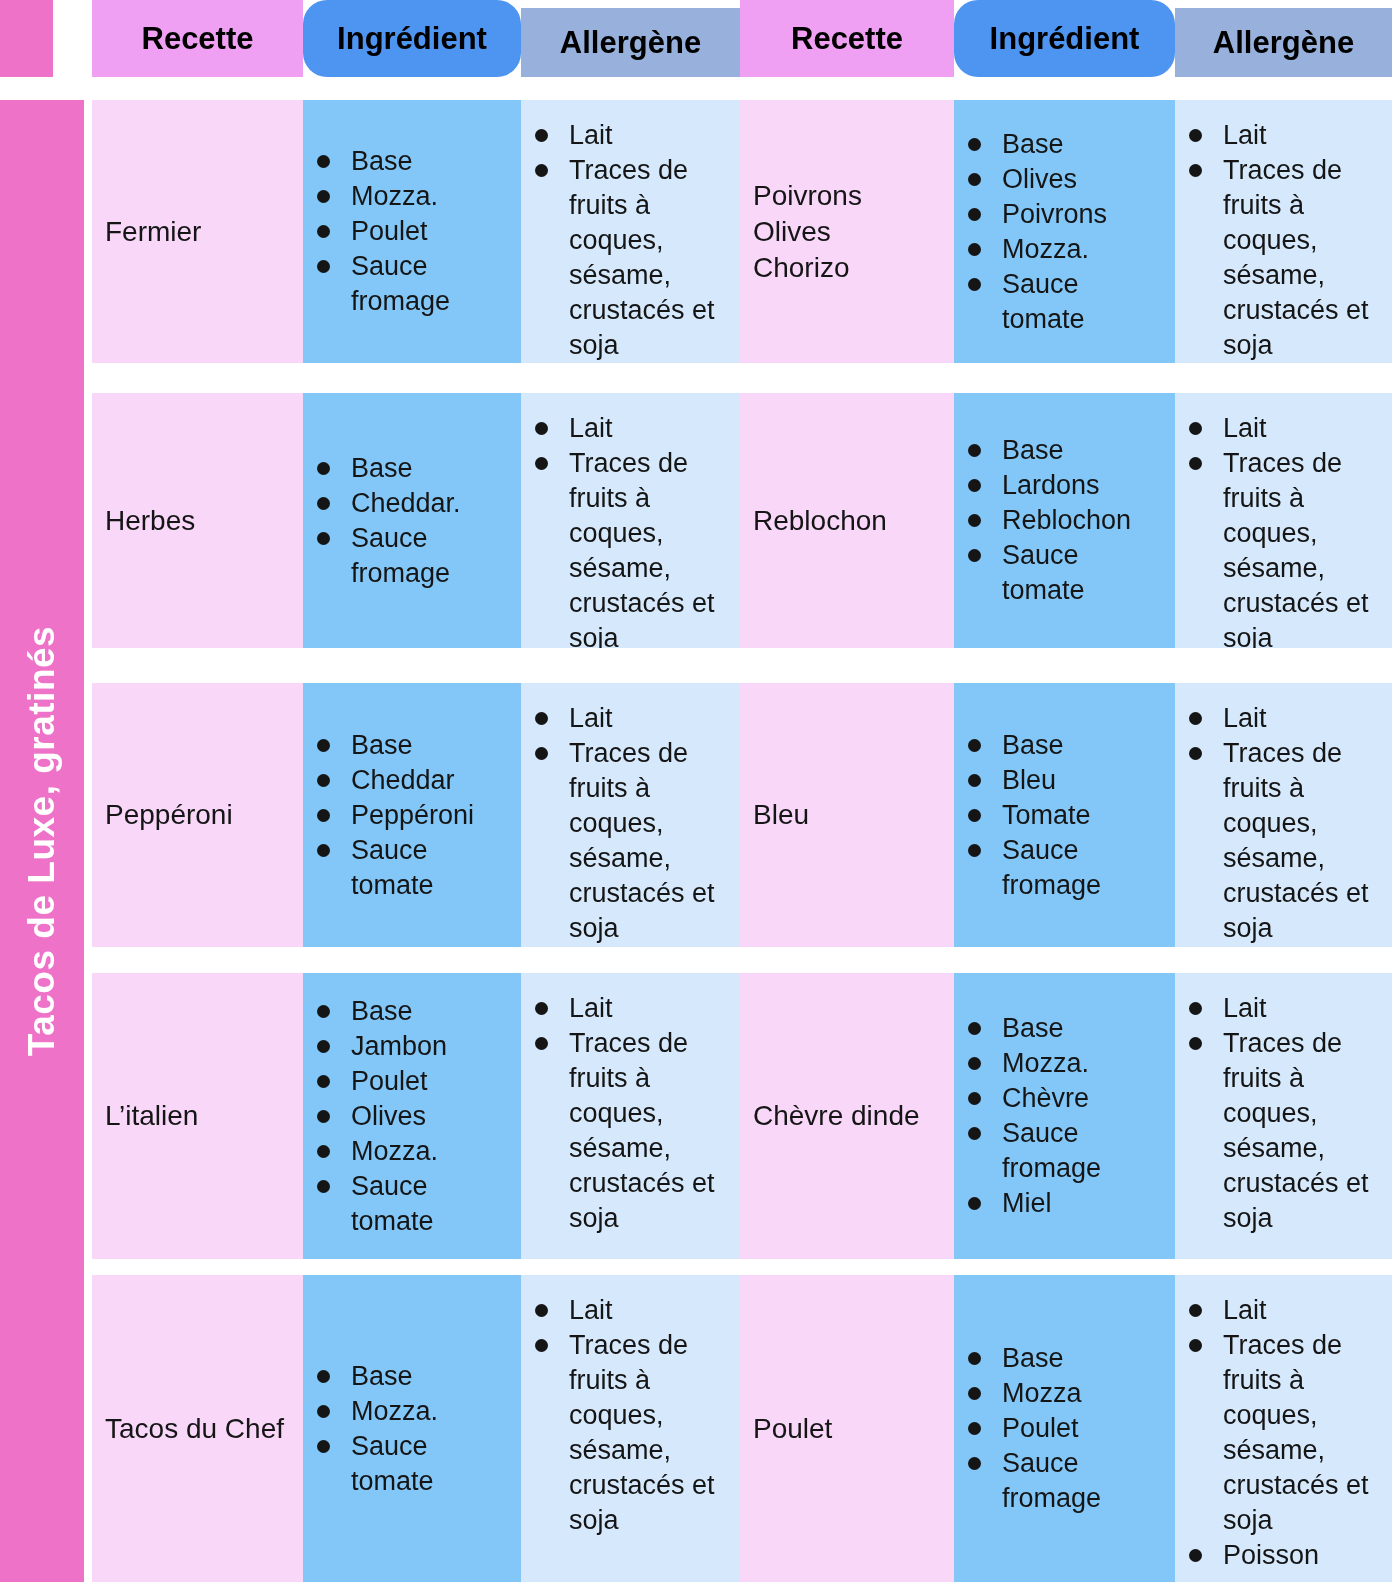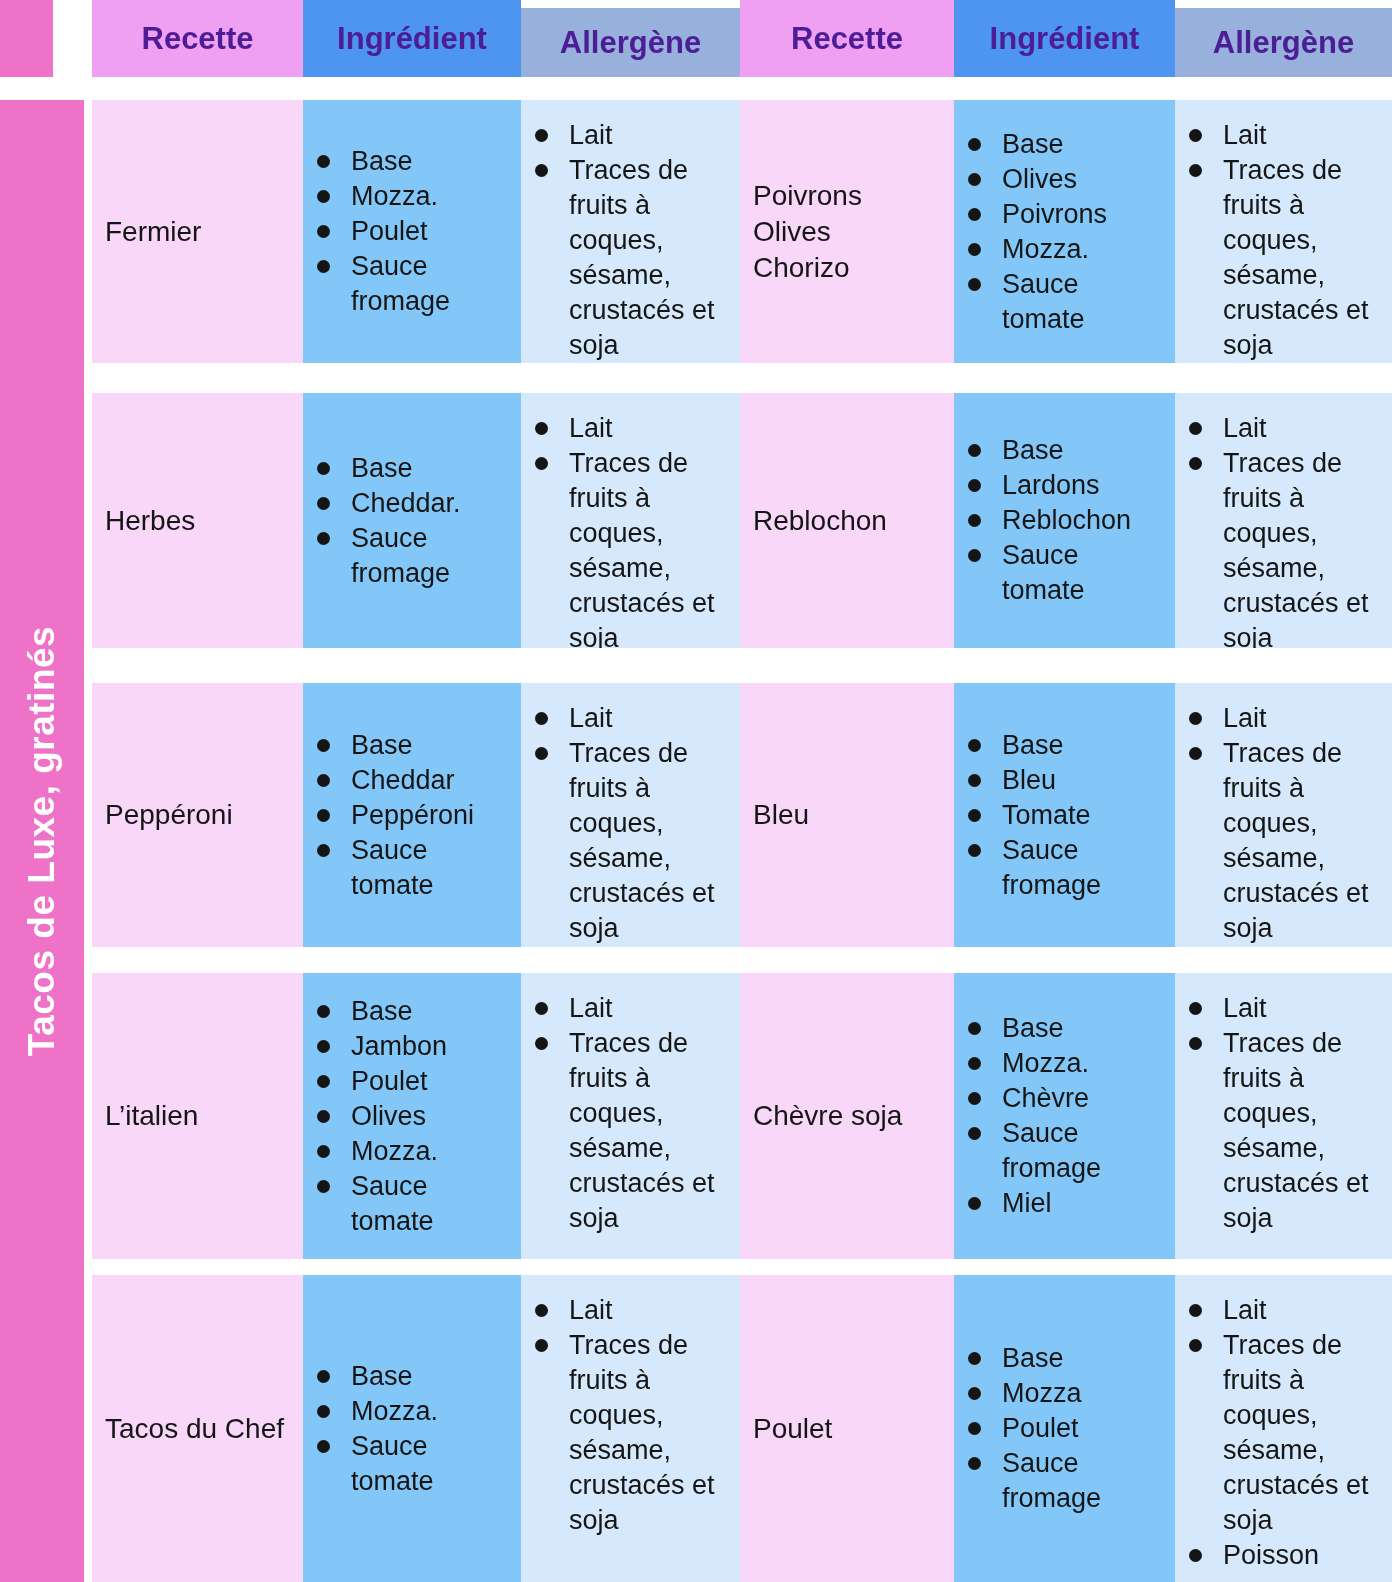--- a/index.html
+++ b/index.html
@@ -30,7 +30,7 @@
   .table-area{position:absolute;left:92px;top:0;width:1300px;height:1582px;}
   .header-row,.row{display:grid;grid-template-columns:var(--c1) var(--c2) var(--c3) var(--c4) var(--c5) var(--c6);}
   .header-row{height:77px;}
-  .hcell{display:flex;align-items:center;justify-content:center;color:#4c1d95;font-weight:bold;font-size:31px;}
+  .hcell{display:flex;align-items:center;justify-content:center;color:#000000;font-weight:bold;font-size:31px;}
   .h-pink{background:var(--hdr-pink);}
   .h-blue{background:var(--hdr-blue);}
   .h-gblue{background:var(--hdr-gblue);margin-top:8px;}

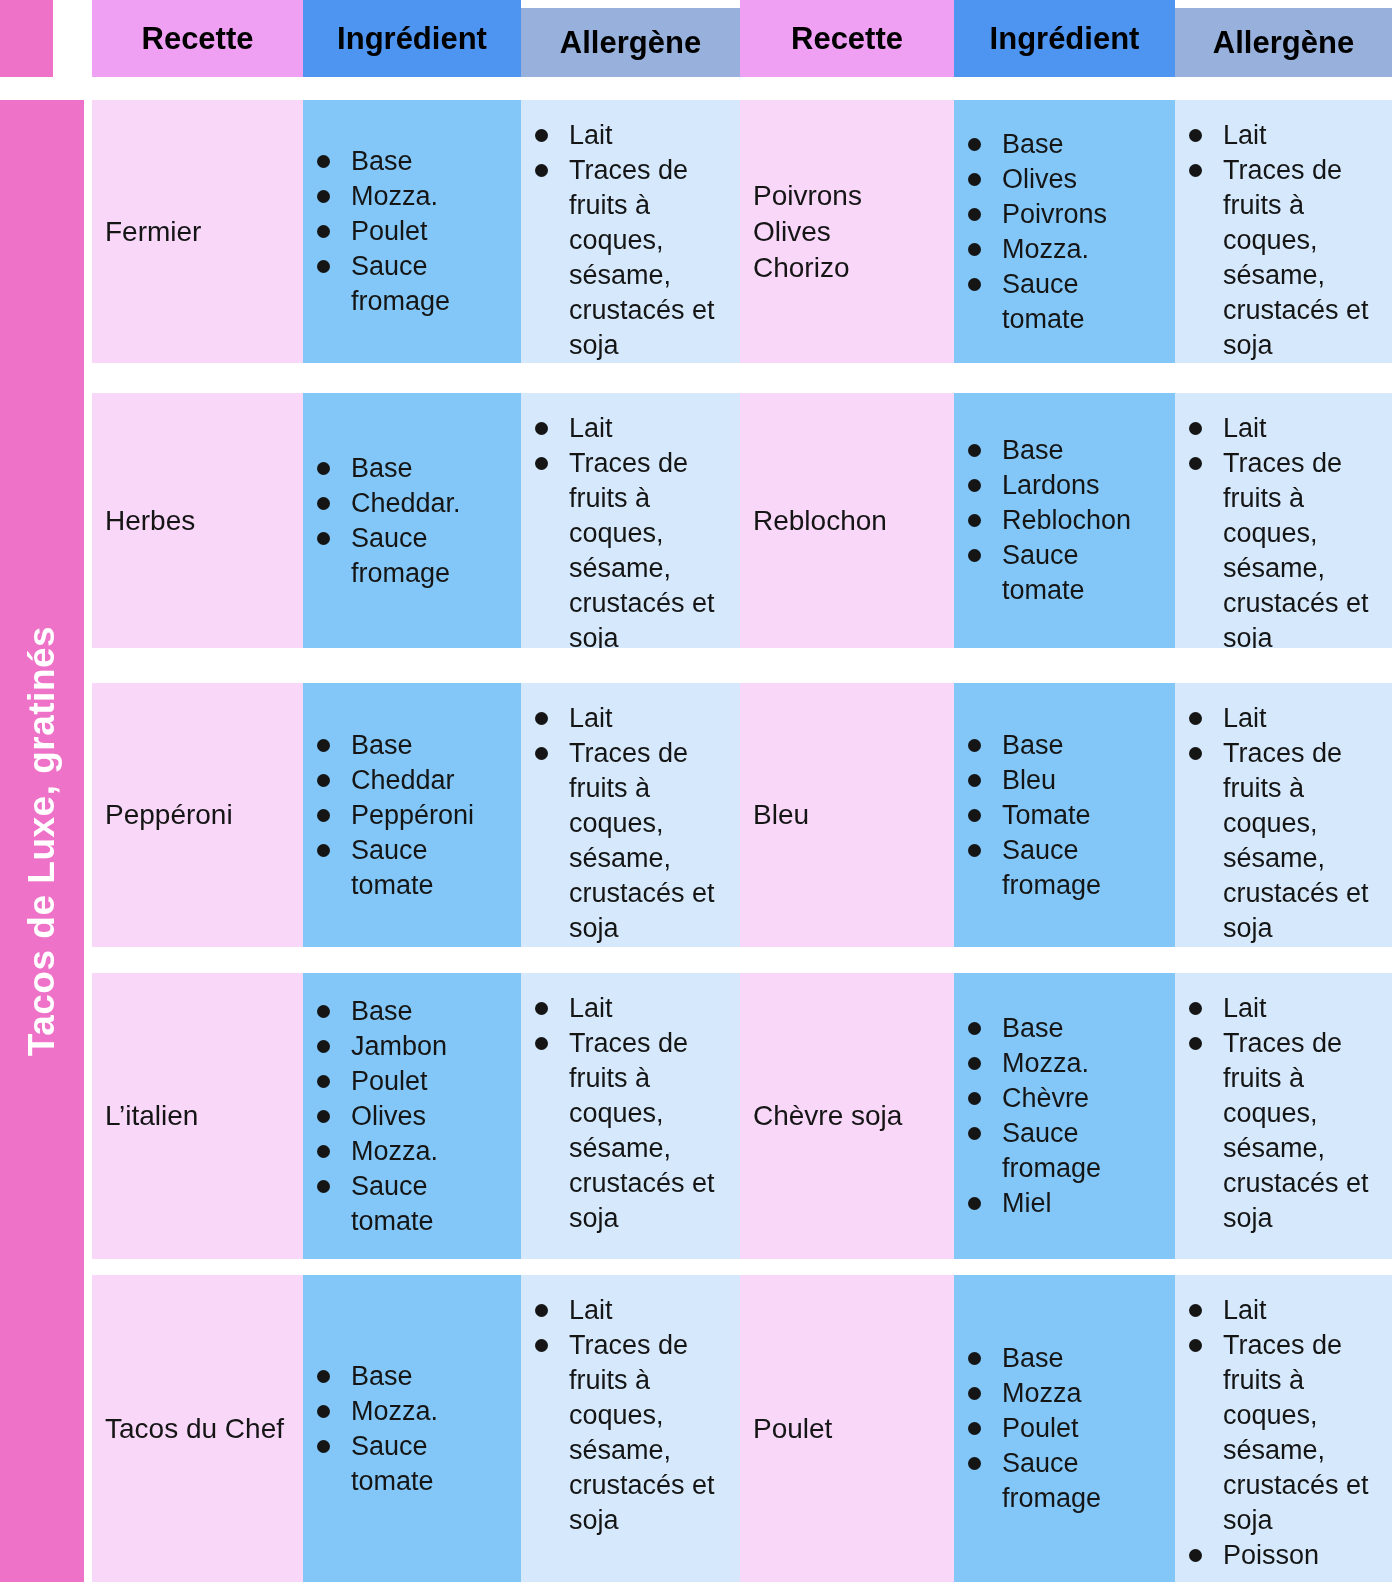--- a/index.html
+++ b/index.html
@@ -32,7 +32,7 @@
   .header-row{height:77px;}
   .hcell{display:flex;align-items:center;justify-content:center;color:#000000;font-weight:bold;font-size:31px;}
   .h-pink{background:var(--hdr-pink);}
-  .h-blue{background:var(--hdr-blue);}
+  .h-blue{background:var(--hdr-blue);border-radius:24px;}
   .h-gblue{background:var(--hdr-gblue);margin-top:8px;}
   .half{display:contents;}
   .cell{overflow:hidden;}

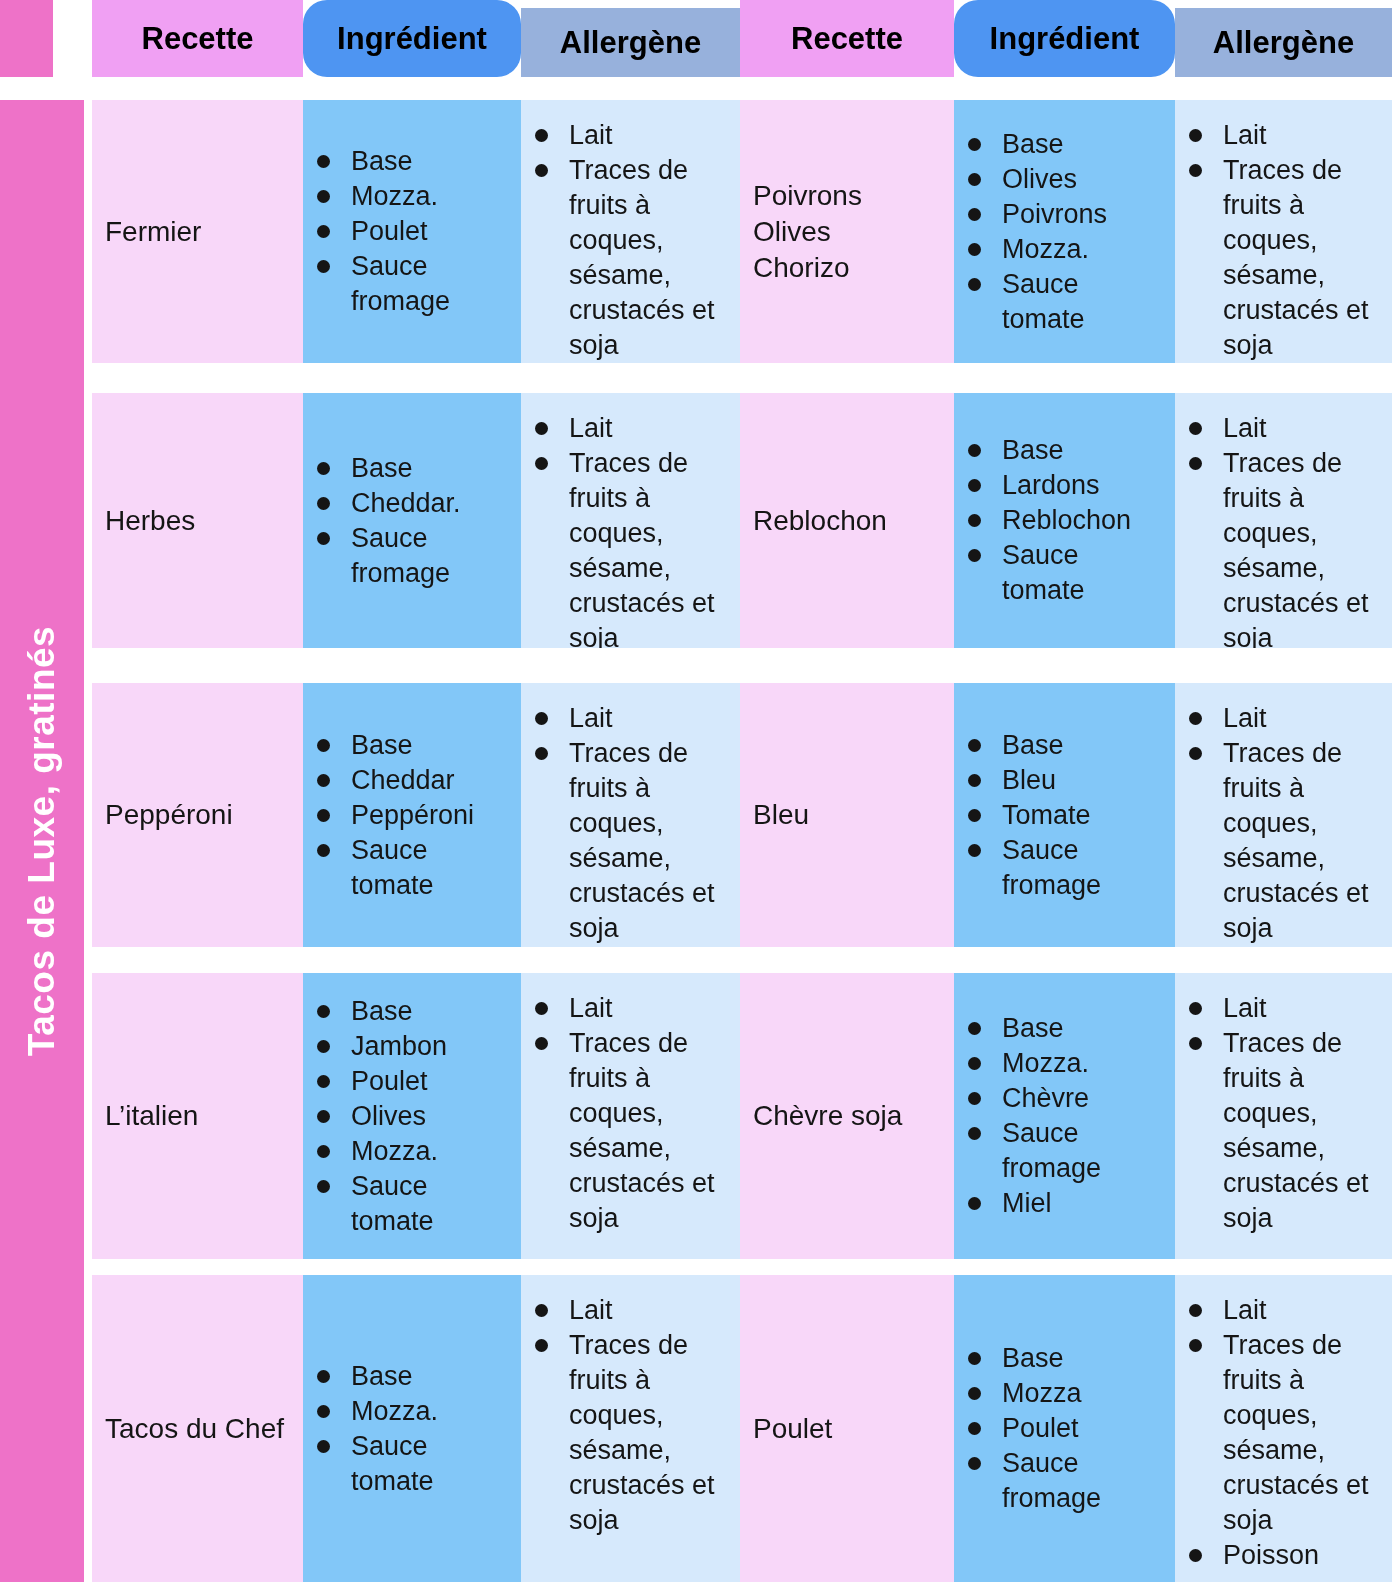--- a/index.html
+++ b/index.html
@@ -220,7 +220,7 @@
     </div>
     <div class="half right">
       <div class="cell recette">
-        <span class="recette-name">Chèvre soja</span>
+        <span class="recette-name">Chèvre dinde</span>
       </div>
       <div class="cell ingredient">
         <ul class="blist ing">

